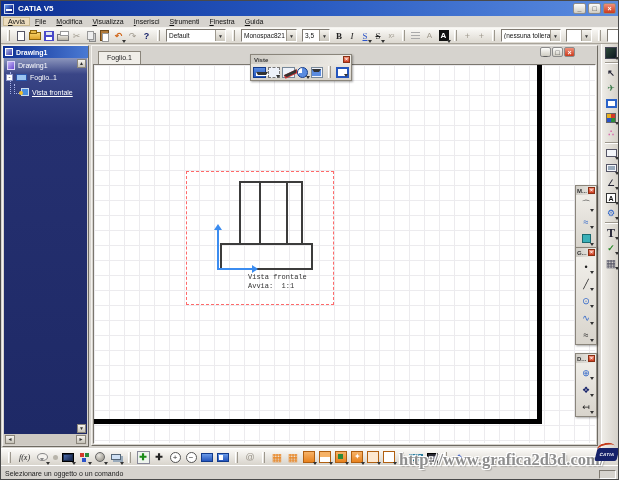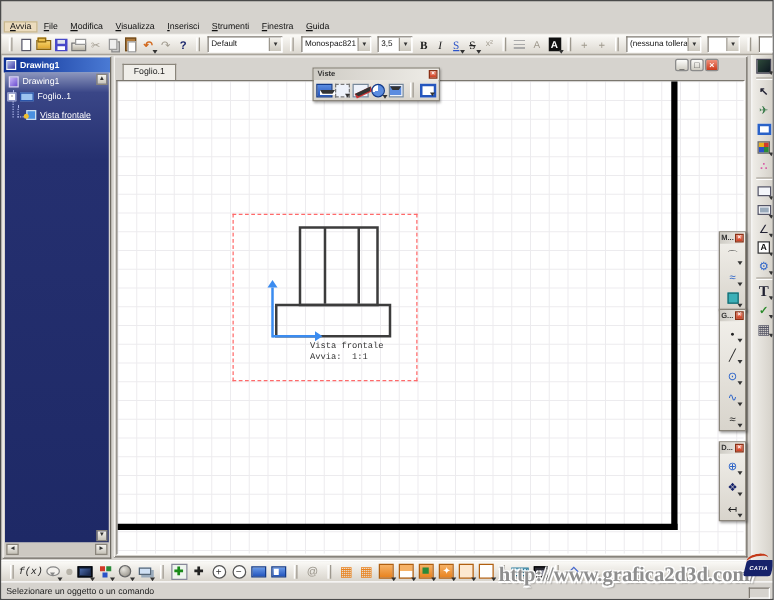--- a/index.html
+++ b/index.html
@@ -197,6 +197,15 @@
 
 <div class="app">
 
+  <div class="titlebar">
+    <span class="applogo"></span>
+    <span>CATIA V5</span>
+    <span class="wbtns">
+      <span class="wbtn">_</span>
+      <span class="wbtn">□</span>
+      <span class="wbtn close">×</span>
+    </span>
+  </div>
 
   <div class="menubar">
     <span class="menu-item hot">Avvia</span>

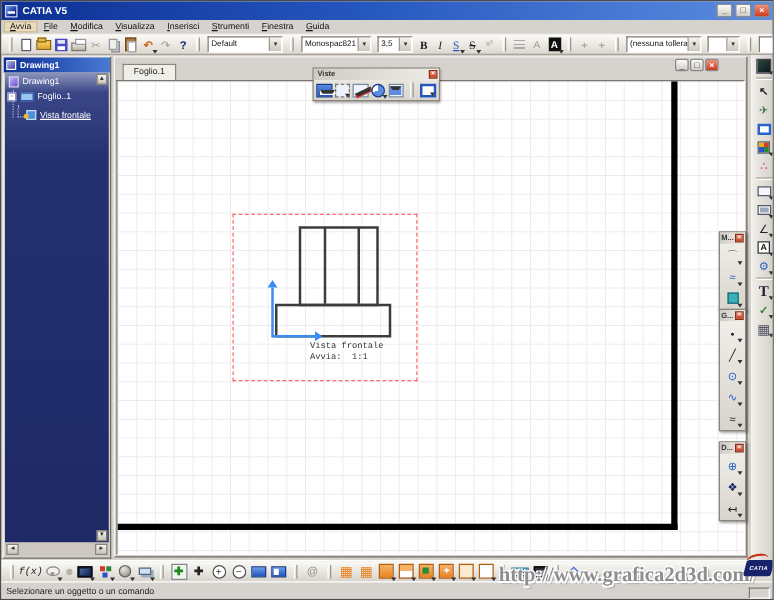--- a/index.html
+++ b/index.html
@@ -149,7 +149,7 @@
     background:linear-gradient(#fbfaf7,#d8d4cc);border-top:1px solid #fff;
     display:flex;align-items:center;padding-left:4px;gap:2px;}
   .bi{width:14px;height:13px;display:flex;align-items:center;justify-content:center;font-size:9px;color:#222;position:relative;flex:0 0 auto;}
-  .i-fx{font-family:Liberation Mono, monospace;font-style:italic;font-size:8px;width:17px;color:#222;}
+  .i-fx{font-family:Liberation Serif, serif;font-style:italic;font-size:8px;width:17px;color:#222;}
   .i-bub{width:11px;height:8px;border:1px solid #888;border-radius:50%;background:#f4f2ee;position:relative;}
   .i-bub::after{content:"";position:absolute;left:2px;bottom:-3px;border:2px solid transparent;border-top:3px solid #888;}
   .i-mini{width:5px;height:5px;border-radius:50%;background:#b8b4aa;}

